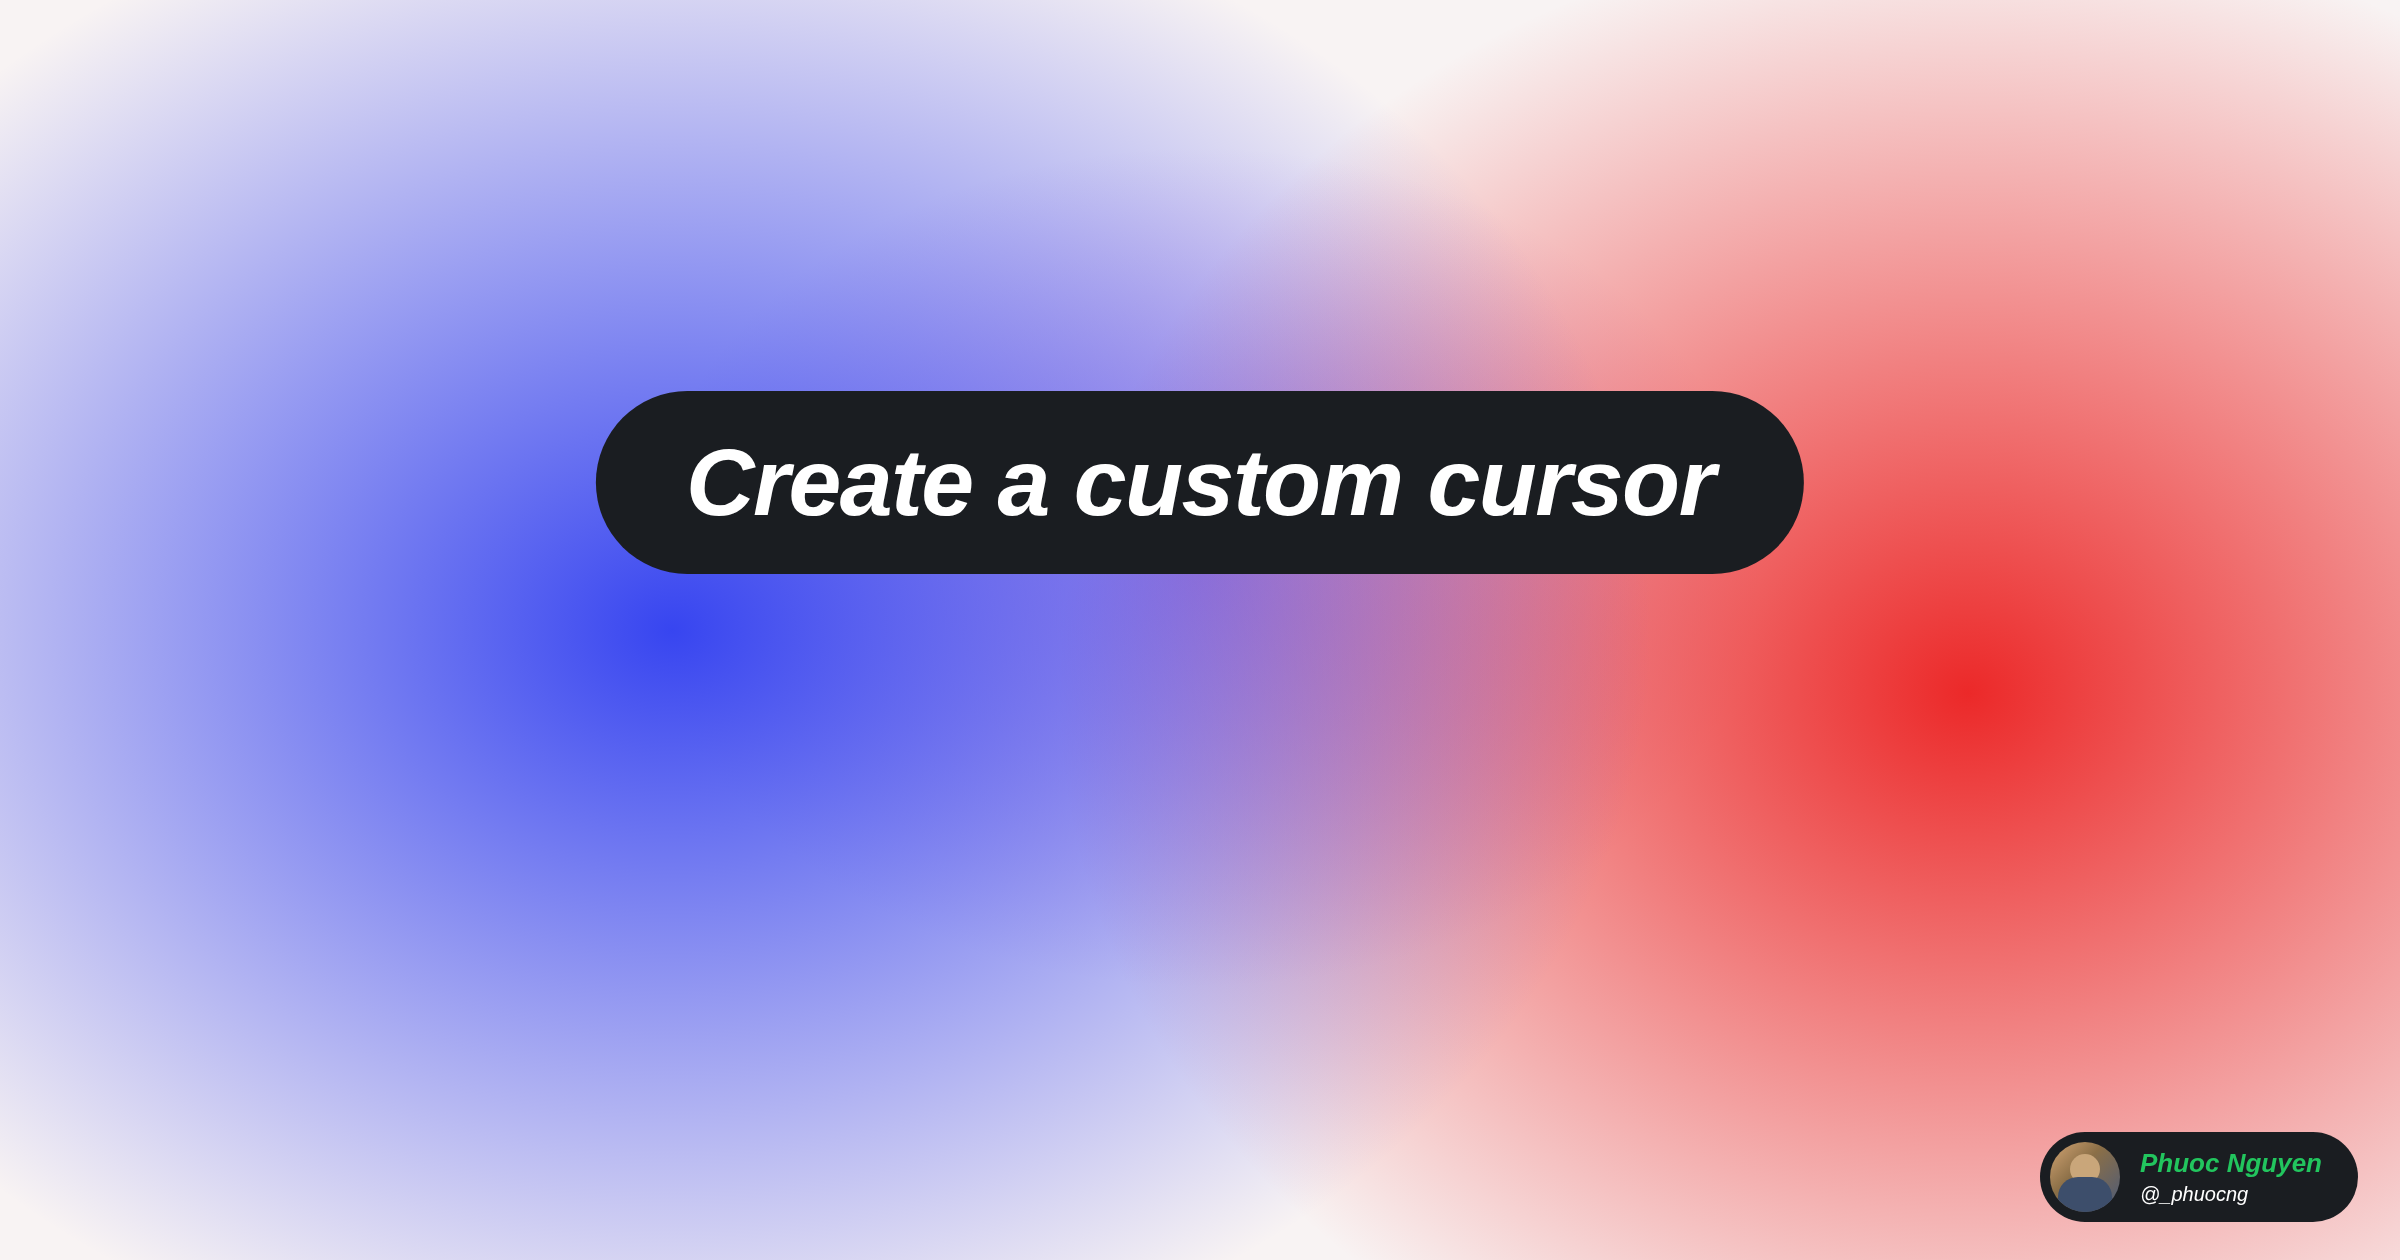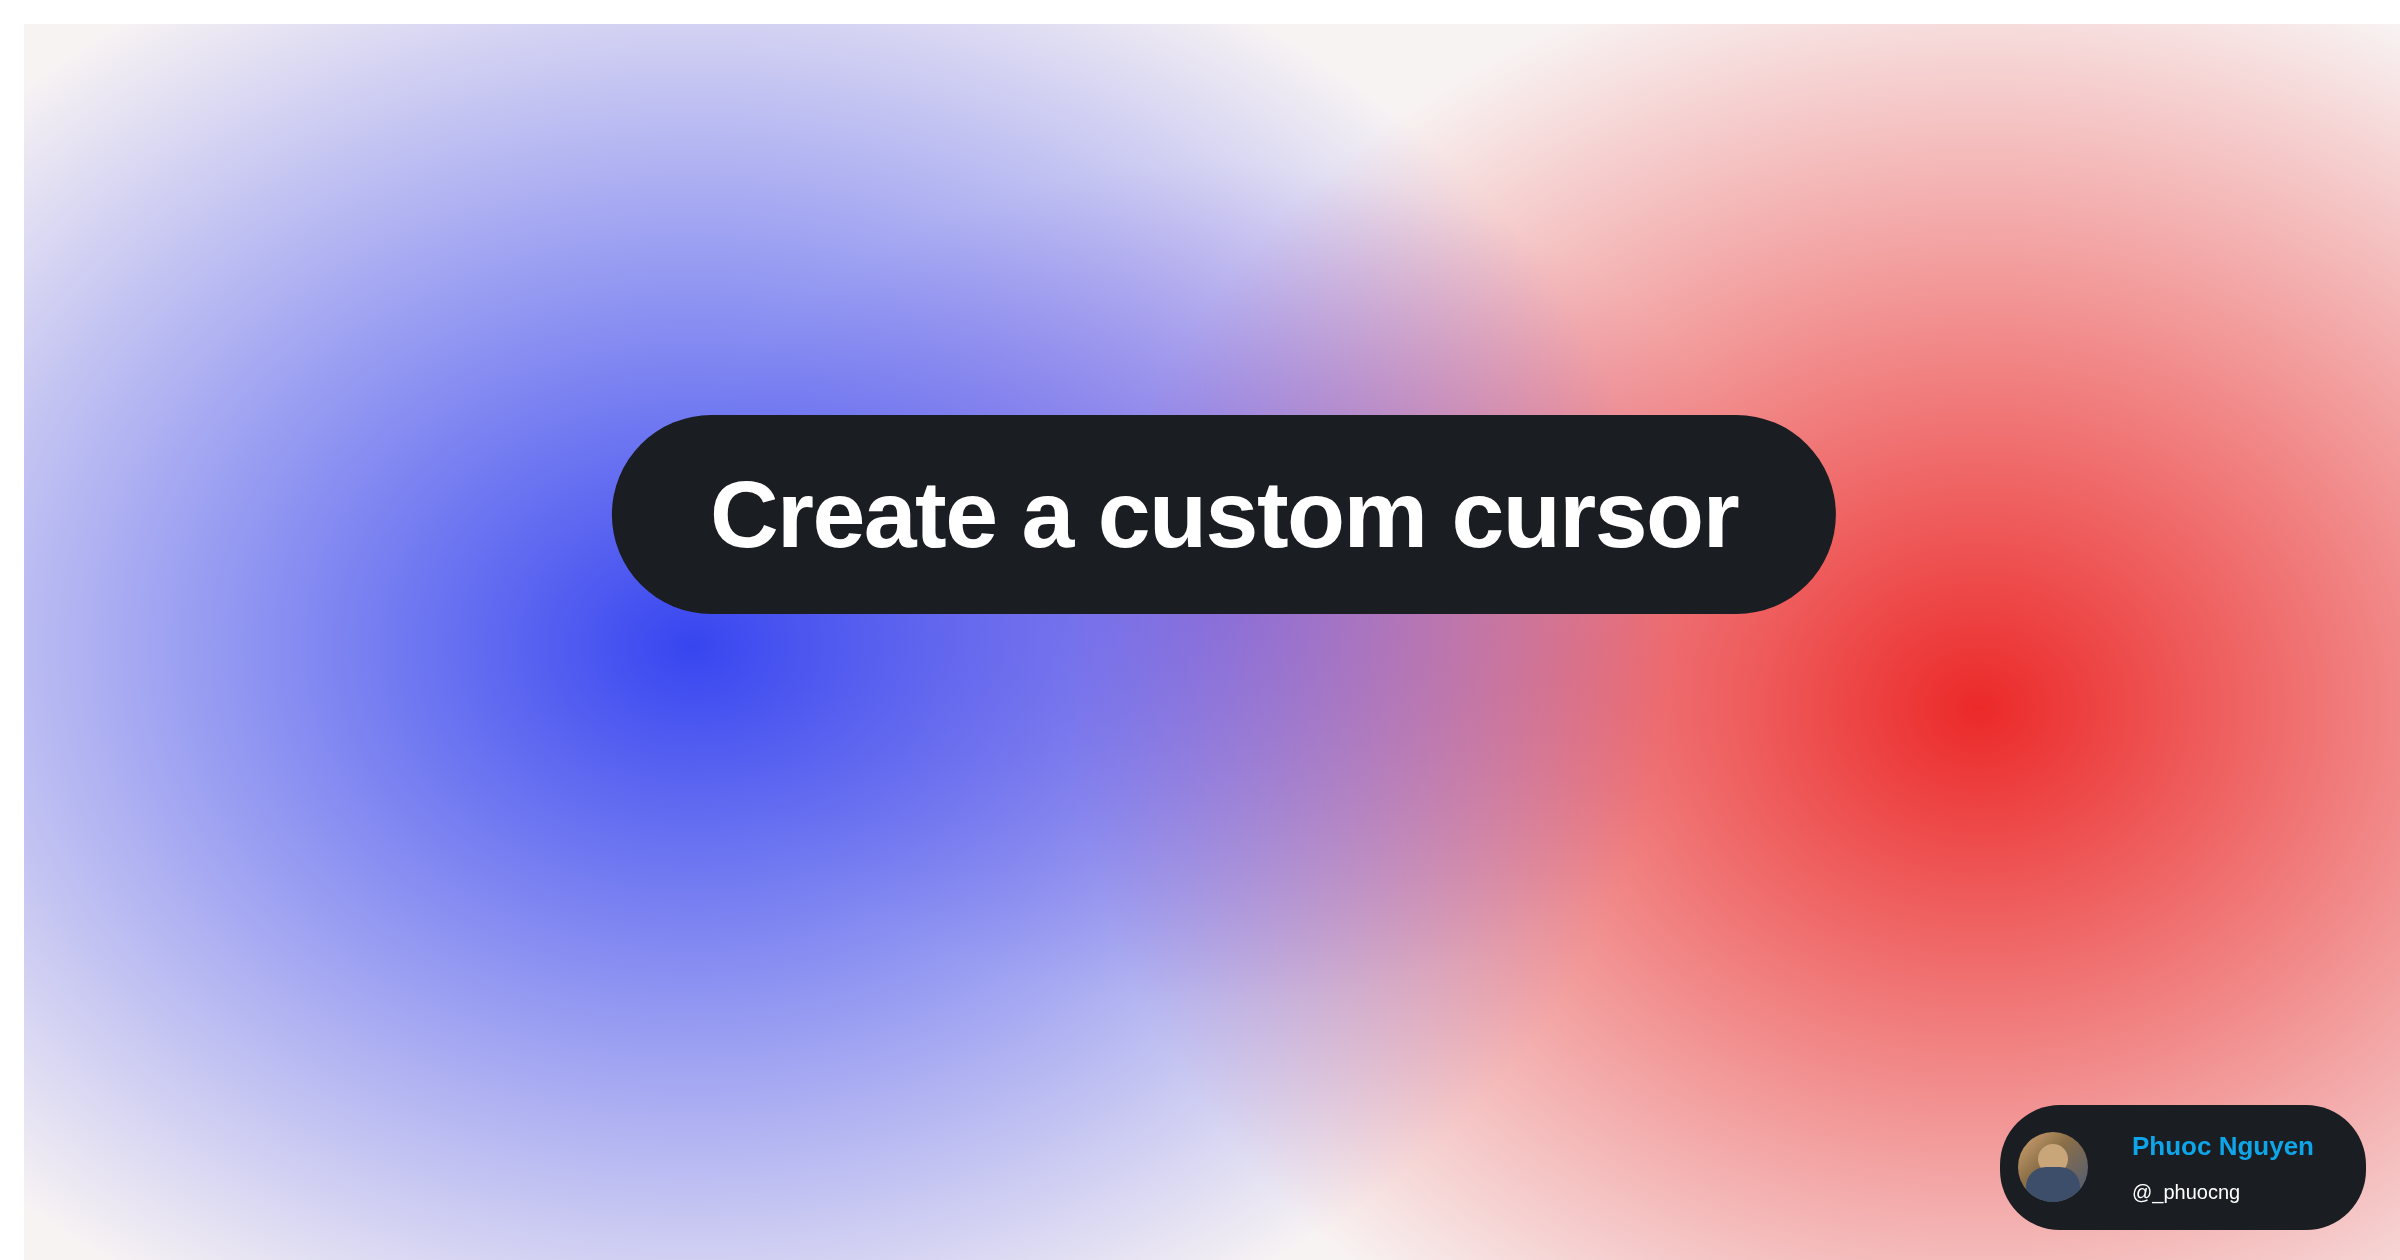--- a/index.html
+++ b/index.html
@@ -3,9 +3,10 @@
   <meta charset="utf-8">
   <style>
     * {
-      margin: 8px;
+      margin: 0;
       padding: 0;
       box-sizing: border-box;
+      font-style: italic;
     }
     
     body {

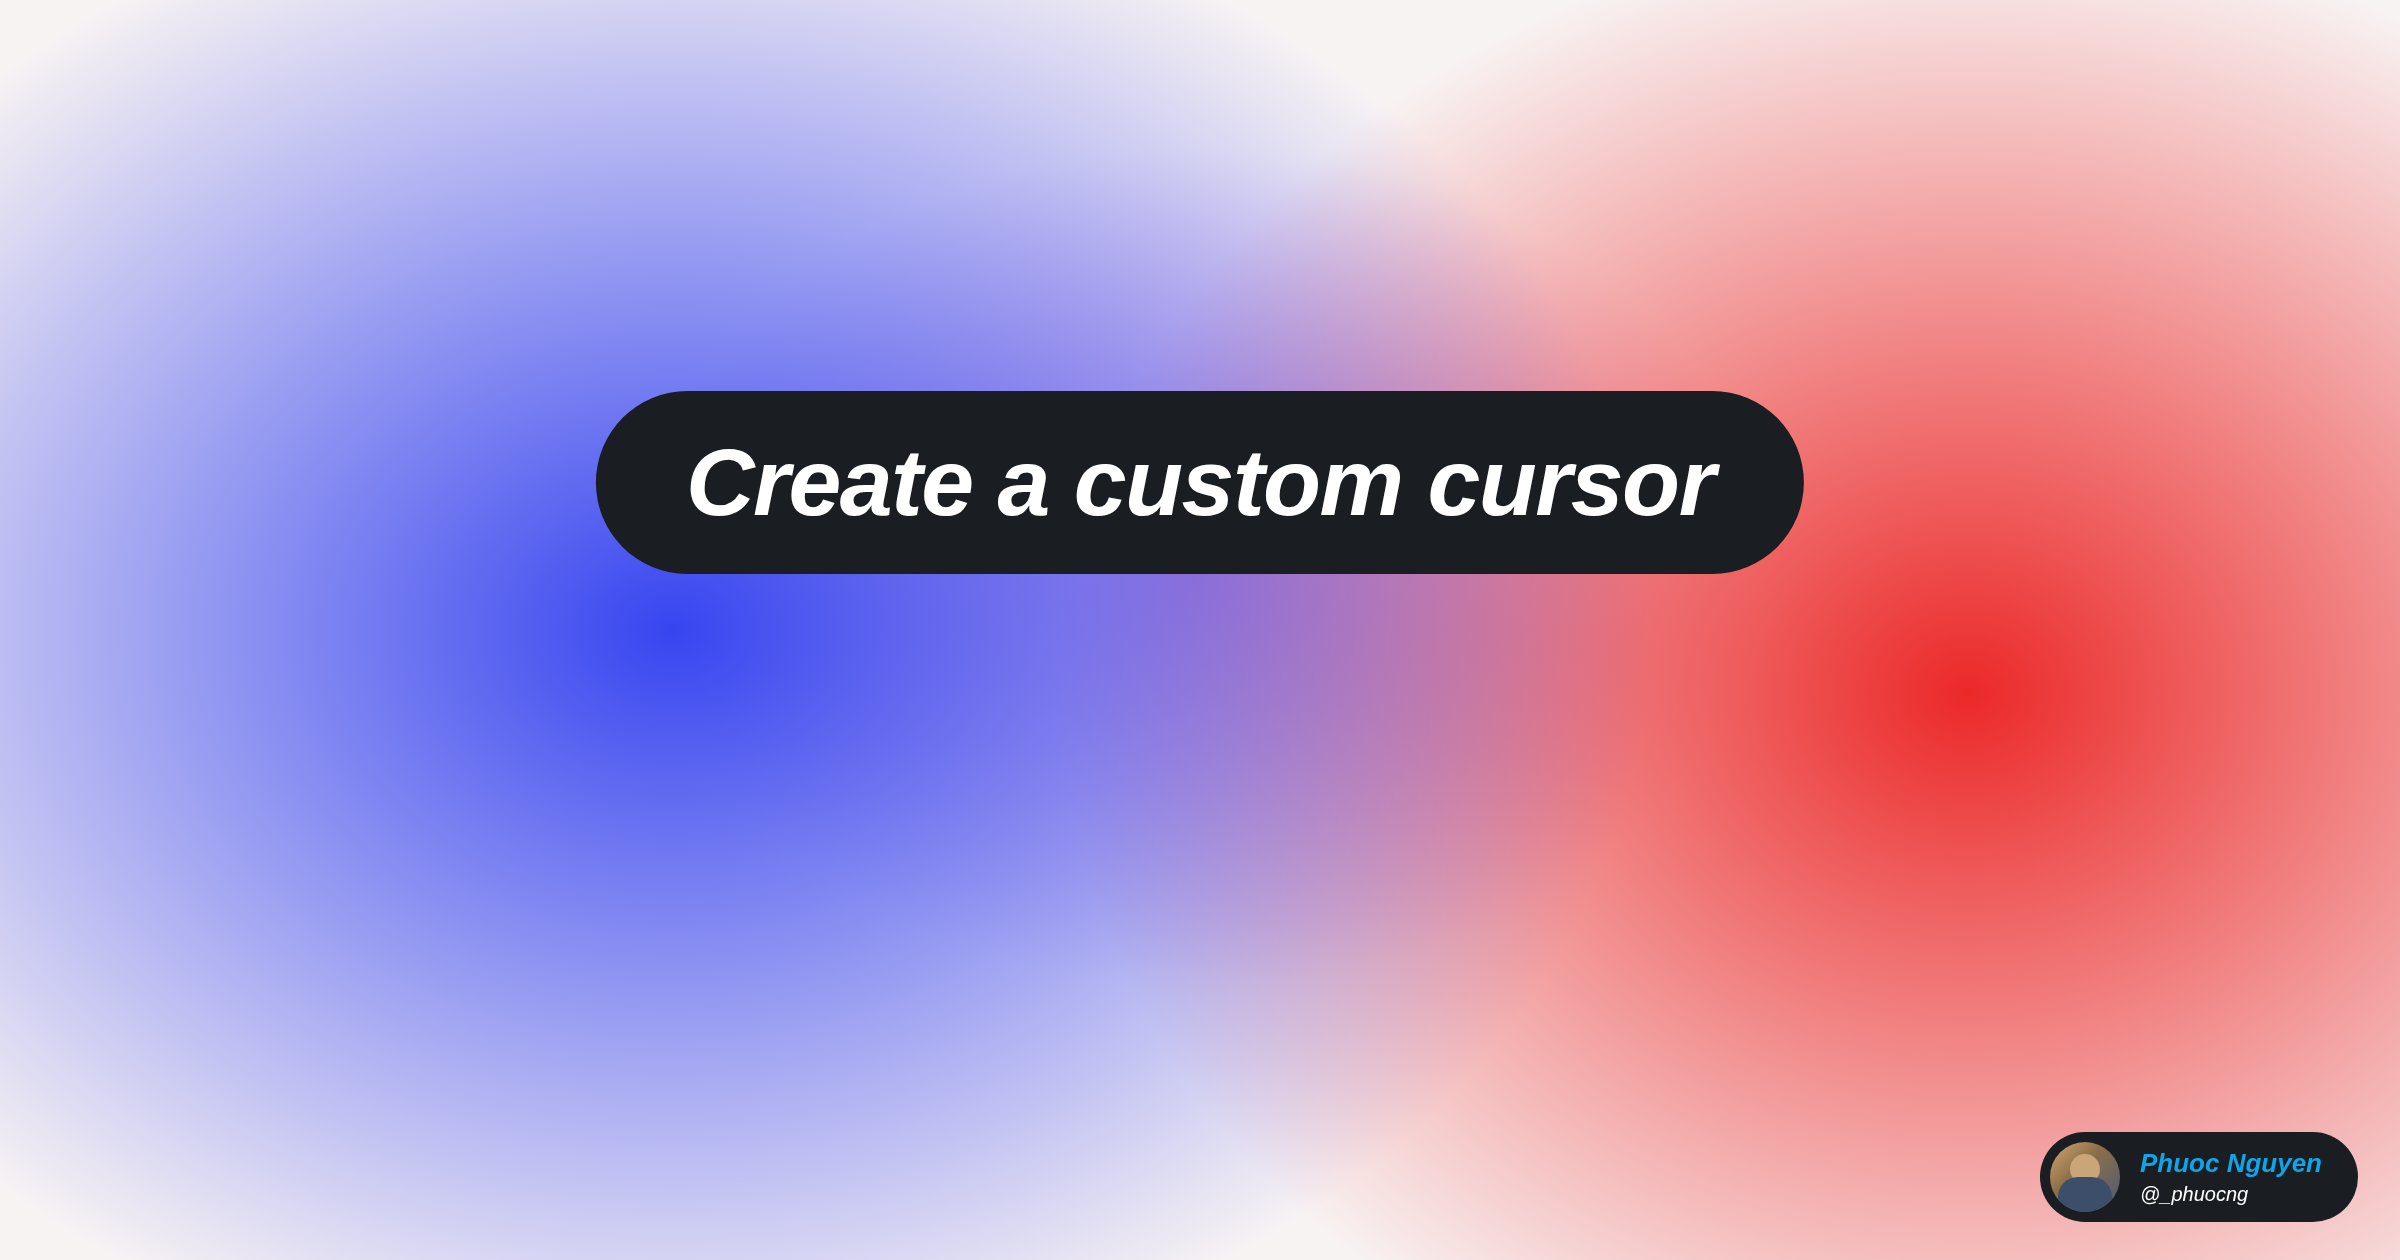--- a/index.html
+++ b/index.html
@@ -98,7 +98,7 @@
     }
     
     .author-name {
-      color: #0ea5e9;
+      color: #22c55e;
       font-size: 26px;
       font-weight: 600;
       line-height: 1.2;

